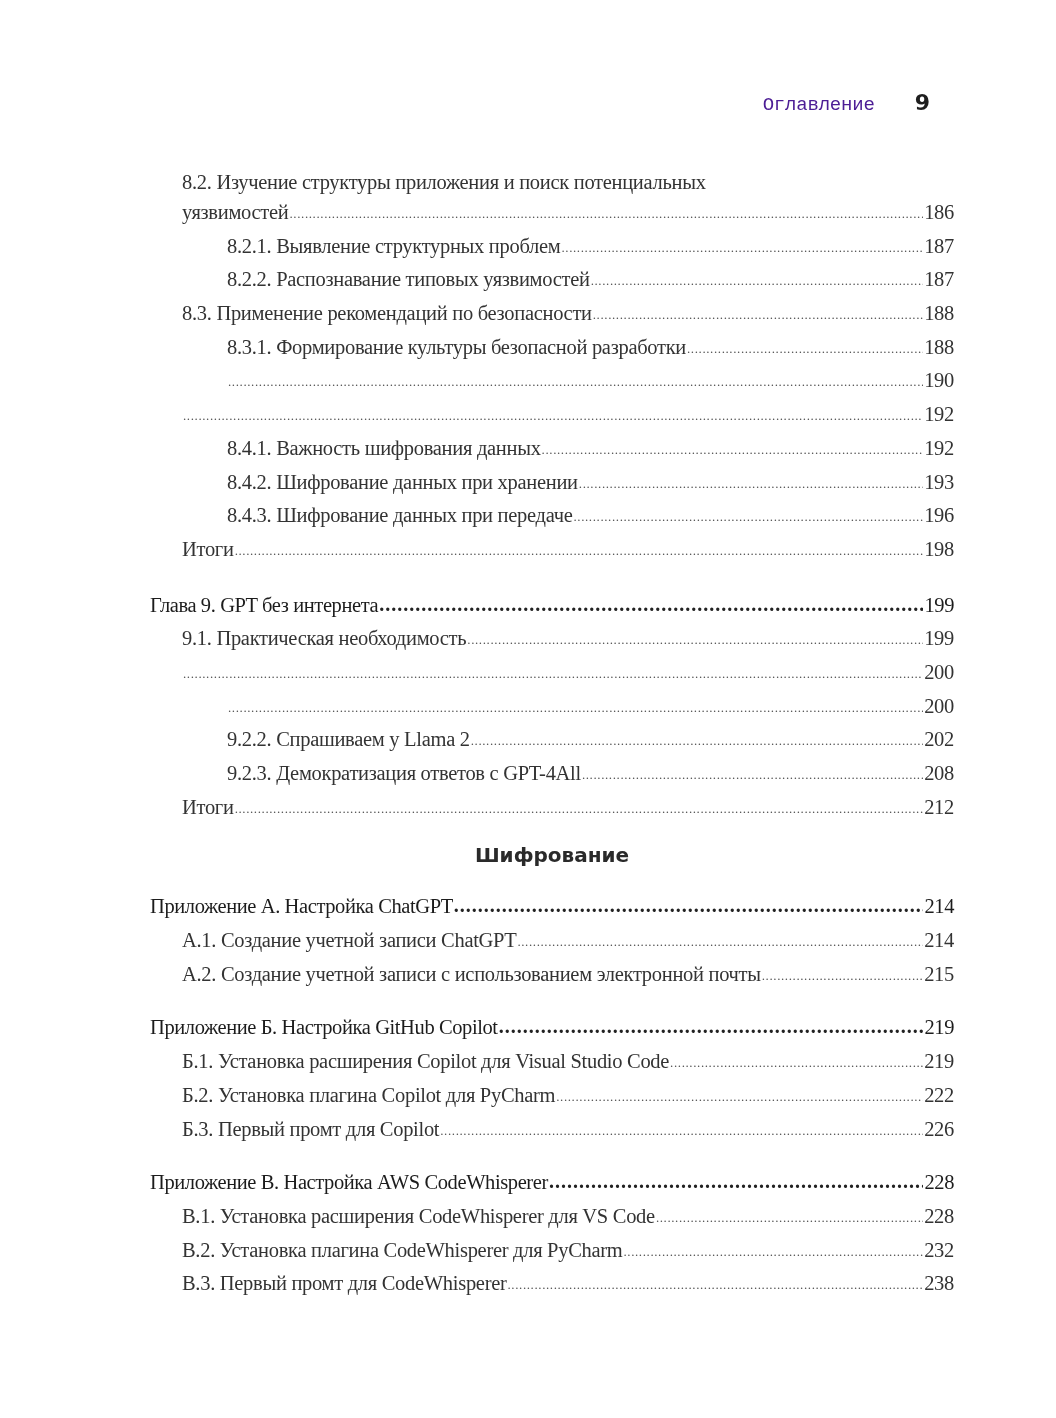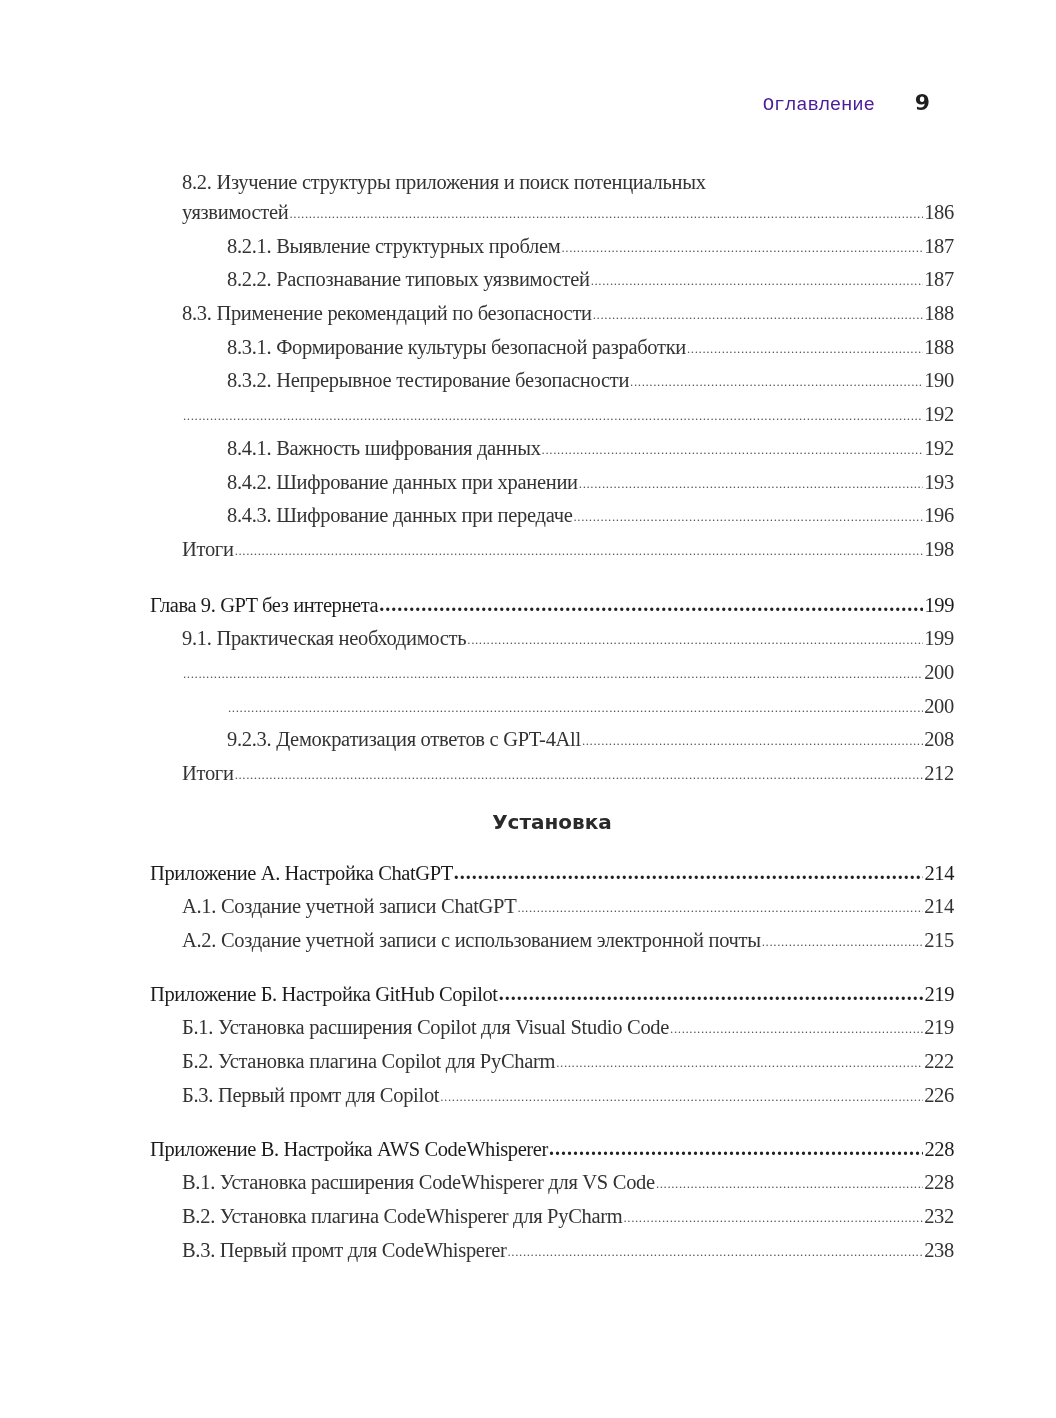--- a/index.html
+++ b/index.html
@@ -97,7 +97,6 @@
       <span class="page">188</span>
     </div>
     <div class="entry lvl2">
-      <span class="title">8.3.2. Непрерывное тестирование безопасности</span>
       <span class="leader"></span>
       <span class="page">190</span>
     </div>

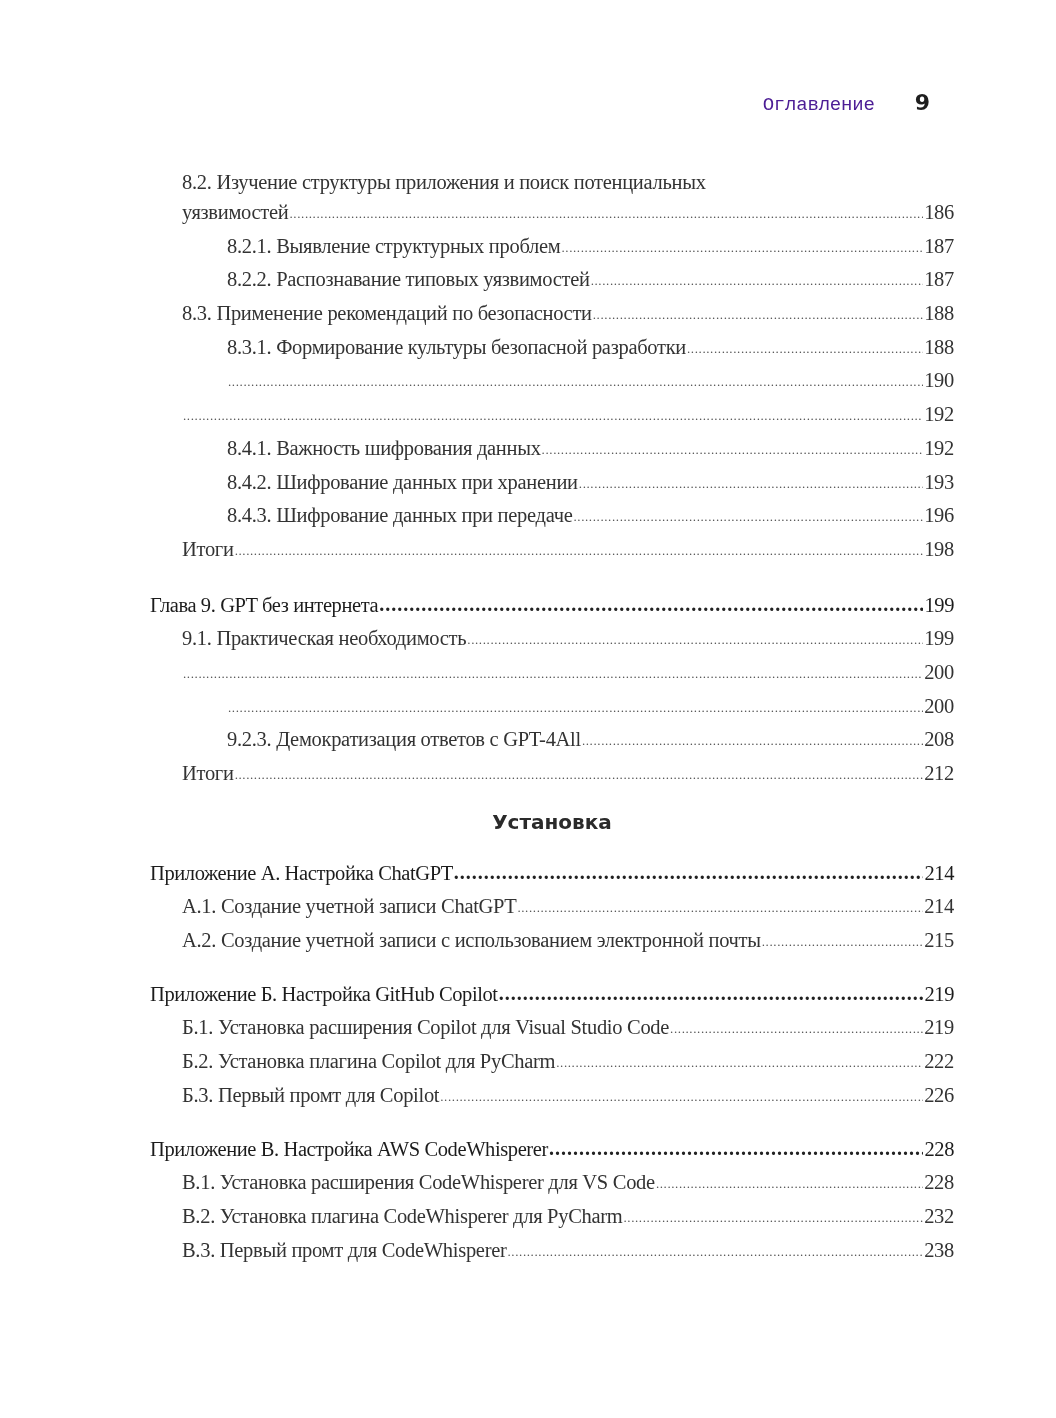--- a/index.html
+++ b/index.html
@@ -148,6 +148,11 @@
       <span class="page">200</span>
     </div>
     <div class="entry lvl2">
+      <span class="title">9.2.2. Спрашиваем у Llama 2</span>
+      <span class="leader"></span>
+      <span class="page">202</span>
+    </div>
+    <div class="entry lvl2">
       <span class="title">9.2.3. Демократизация ответов с GPT-4All</span>
       <span class="leader"></span>
       <span class="page">208</span>

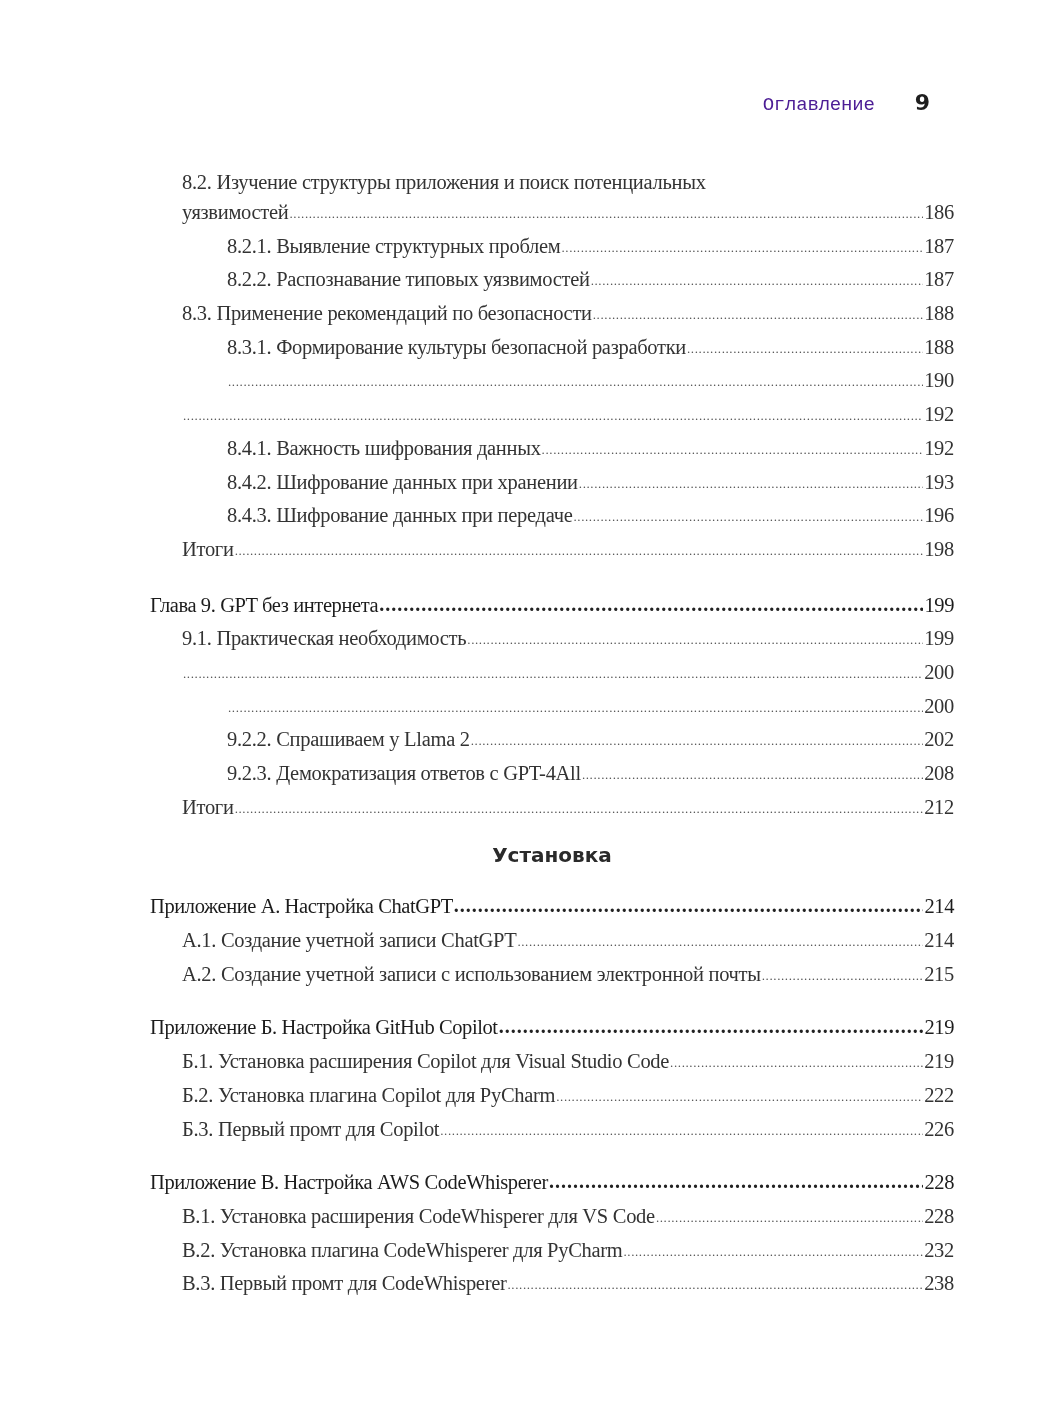--- a/index.html
+++ b/index.html
@@ -164,7 +164,7 @@
     </div>
   </div>
 
-  <div class="appendix-heading">Установка</div>
+  <div class="appendix-heading">Шифрование</div>
 
   <div>
     <div class="entry chapter">

